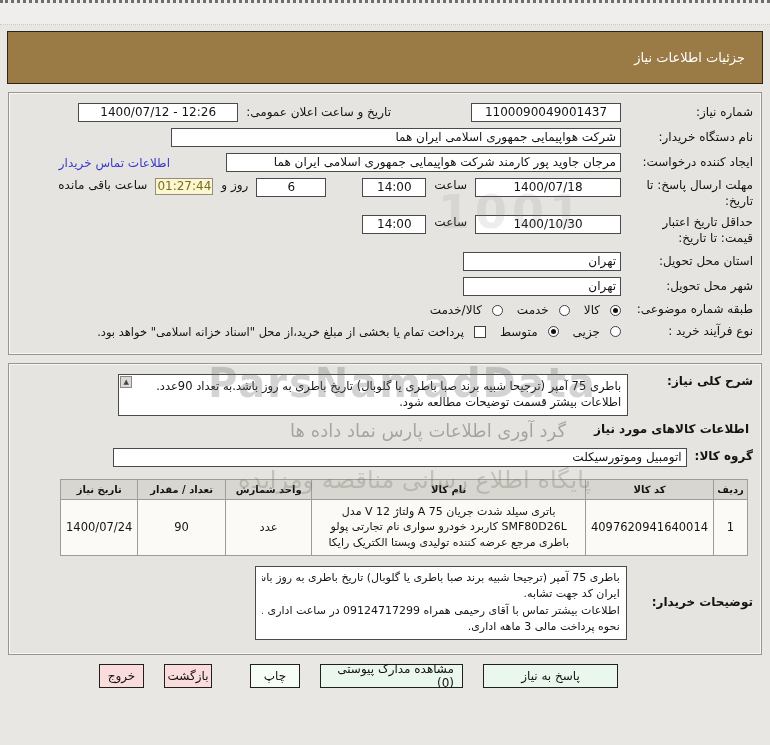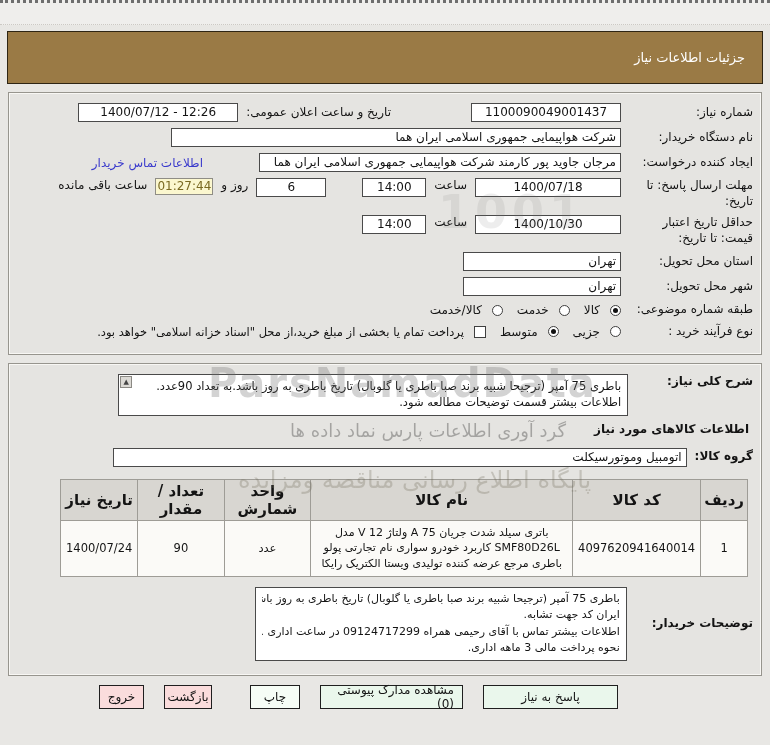--- a/index.html
+++ b/index.html
@@ -40,7 +40,7 @@
     overflow:hidden; white-space:nowrap; flex:none;
   }
   .num{ direction:ltr; text-align:center; }
-  .w150{width:150px}.w160{width:160px}.w450{width:450px}.w395{width:362px}
+  .w150{width:150px}.w160{width:160px}.w450{width:450px}.w395{width:395px}
   .w146{width:146px}.w64{width:64px}.w70{width:70px}.w158{width:158px}
   .mr112{margin-right:72px}.mr48{margin-right:48px}.mr28{margin-right:28px}
   .countdown{

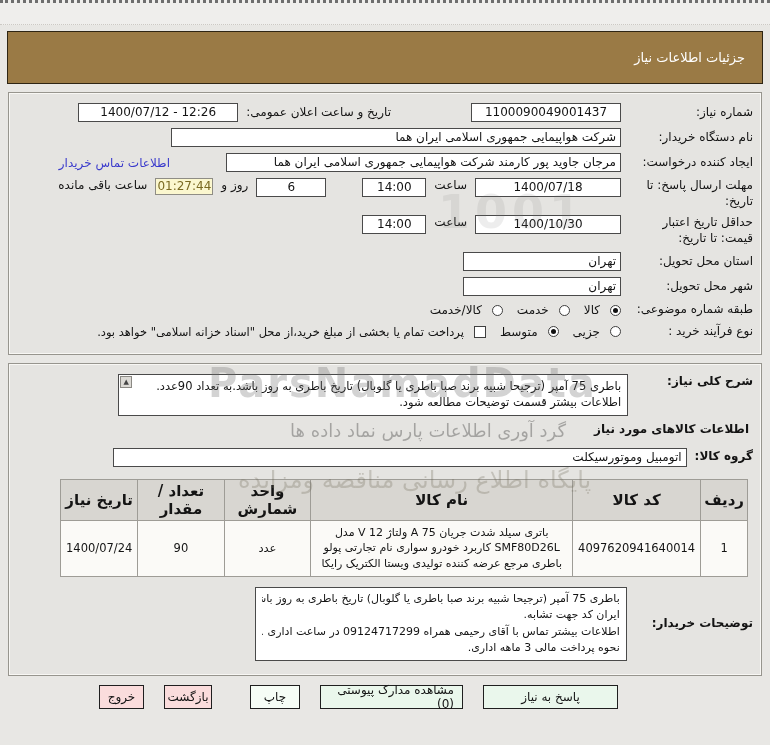--- a/index.html
+++ b/index.html
@@ -82,7 +82,7 @@
     margin:12px 5px 10px auto; background:#fbfaf7;
   }
   th,td{ border:1px solid #9e9c96; text-align:center; vertical-align:middle; }
-  th{ background:#d8d6d1; font-weight:bold; font-size:15px; height:36px; padding:2px 3px; }
+  th{ background:#d8d6d1; font-weight:bold; font-size:10px; height:20px; padding:2px 3px; }
   td{ font-size:11.5px; padding:2px 5px; height:56px; }
   td.ltr{ direction:ltr; }
   .name-cell{ line-height:1.4; font-size:11px; padding:2px 8px; }

